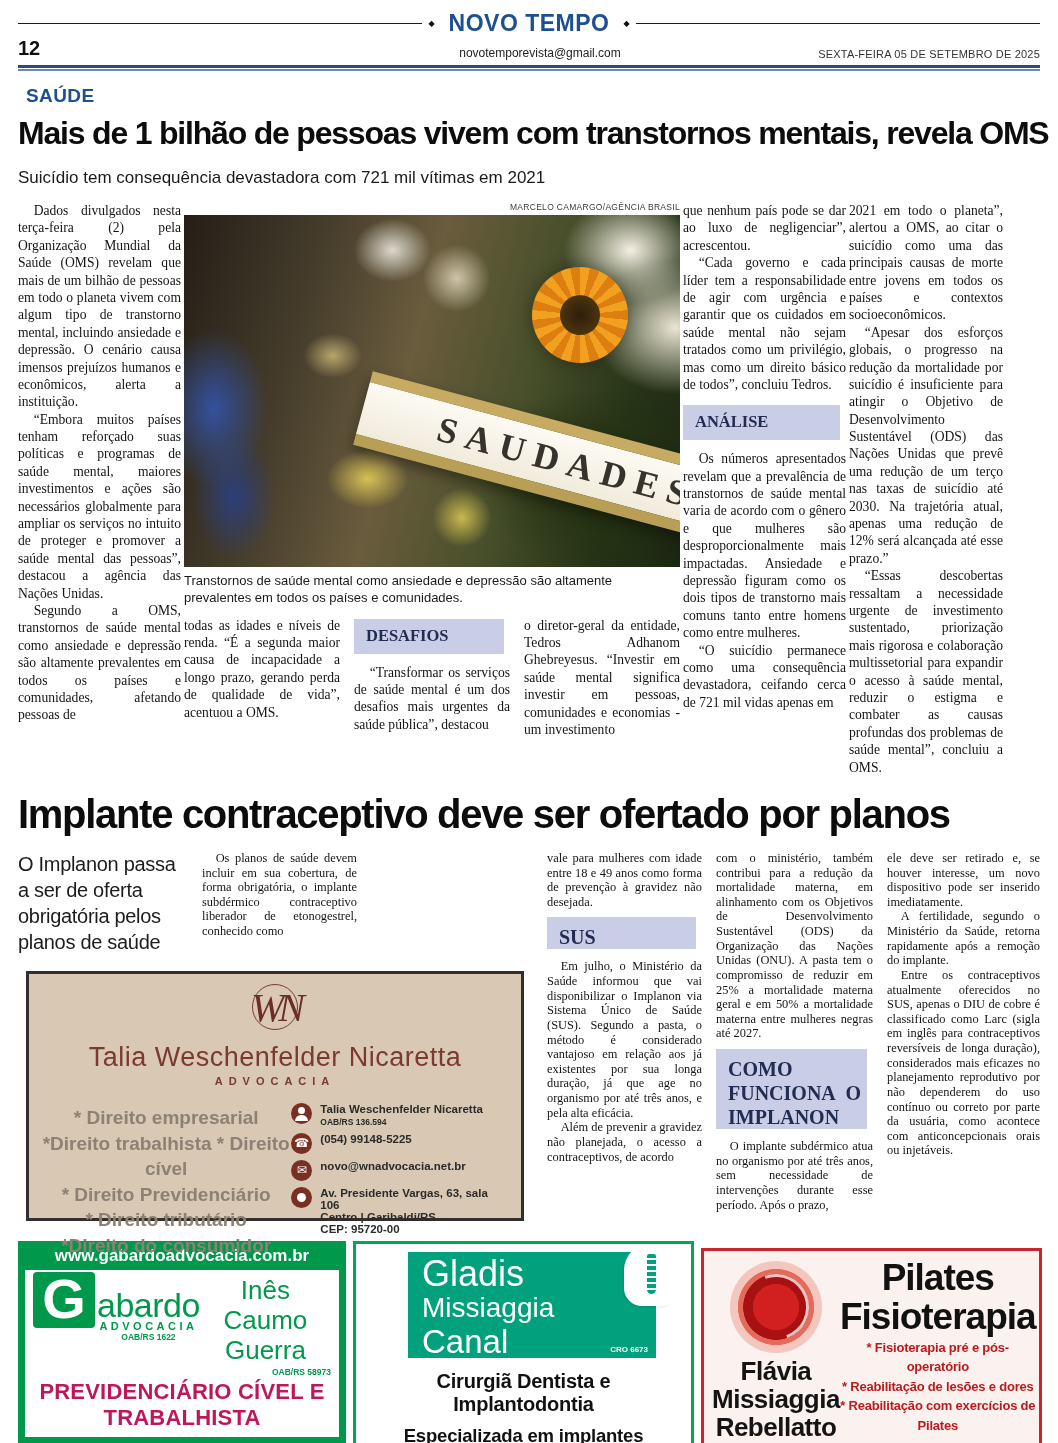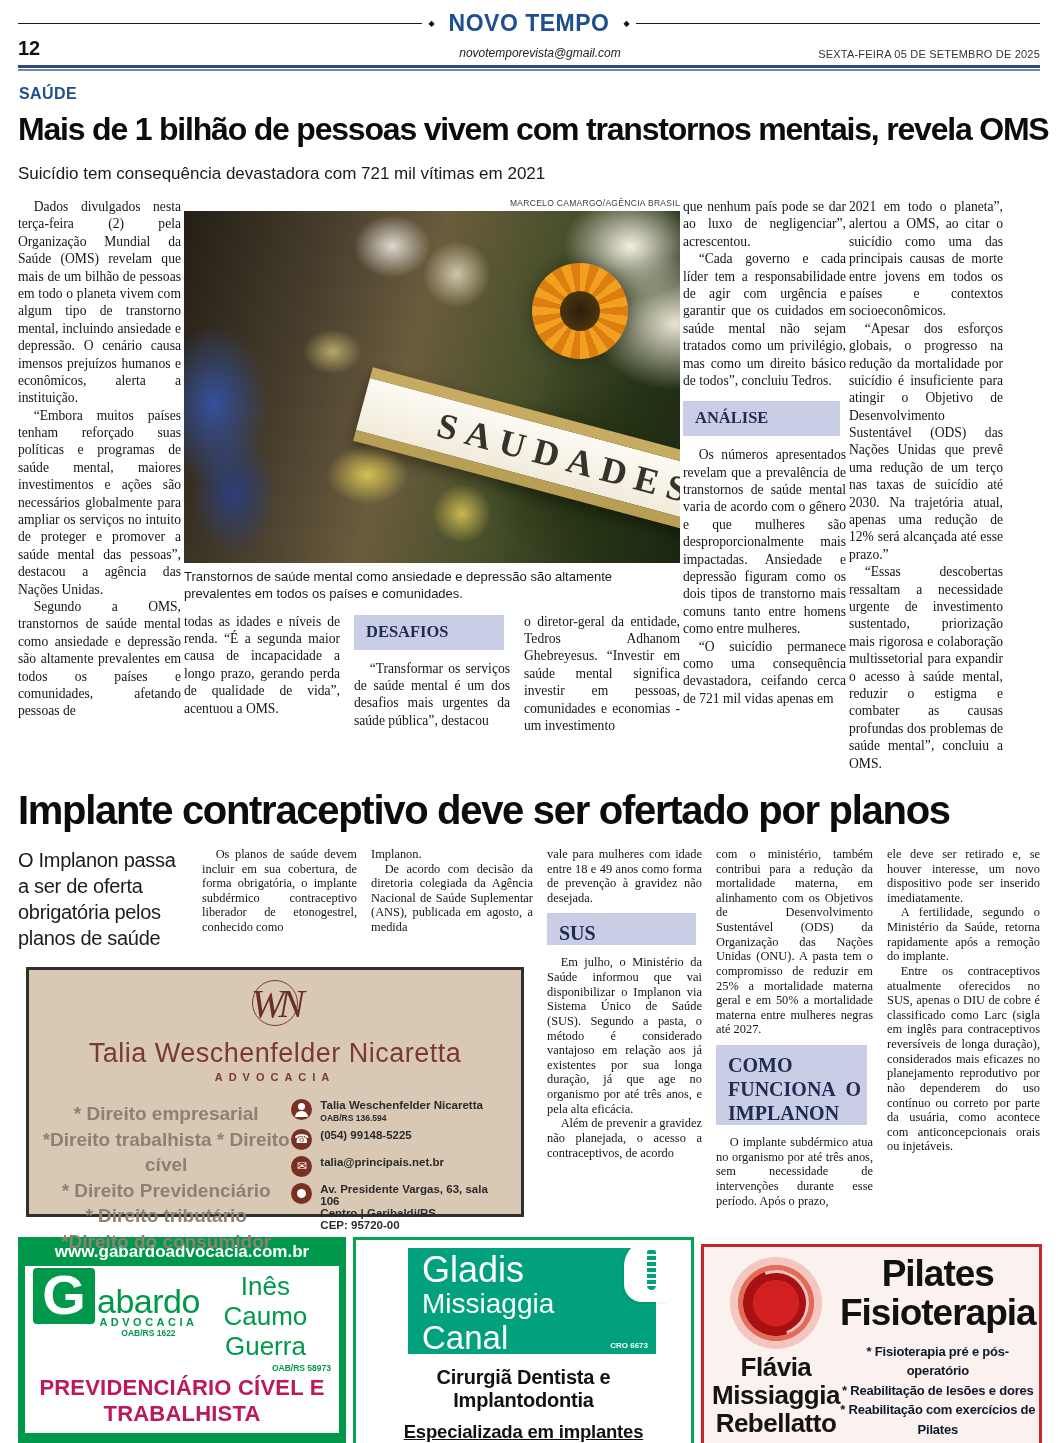--- a/index.html
+++ b/index.html
@@ -14,7 +14,7 @@
   .masthead { font-weight:700; font-size:23px; letter-spacing:.5px; color:#1d4f91; margin:0 8px; }
   .hdr-row2 { display:grid; grid-template-columns:1fr auto 1fr; align-items:end; margin-top:0px; }
   .page-num { font-weight:700; font-size:20px; color:#111; }
-  .hdr-email { font-style:italic; font-size:12px; color:#222; text-align:center;margin-left:22px; }
+  .hdr-email { font-size:12px; color:#222; text-align:center;margin-left:22px; }
   .hdr-date { font-size:11px; color:#333; justify-self:end; letter-spacing:.2px; }
   .double-rule { margin-top:5px; border-top:3px solid #2b4a7d; height:6px; border-bottom:2px solid #6c86b4; }
 

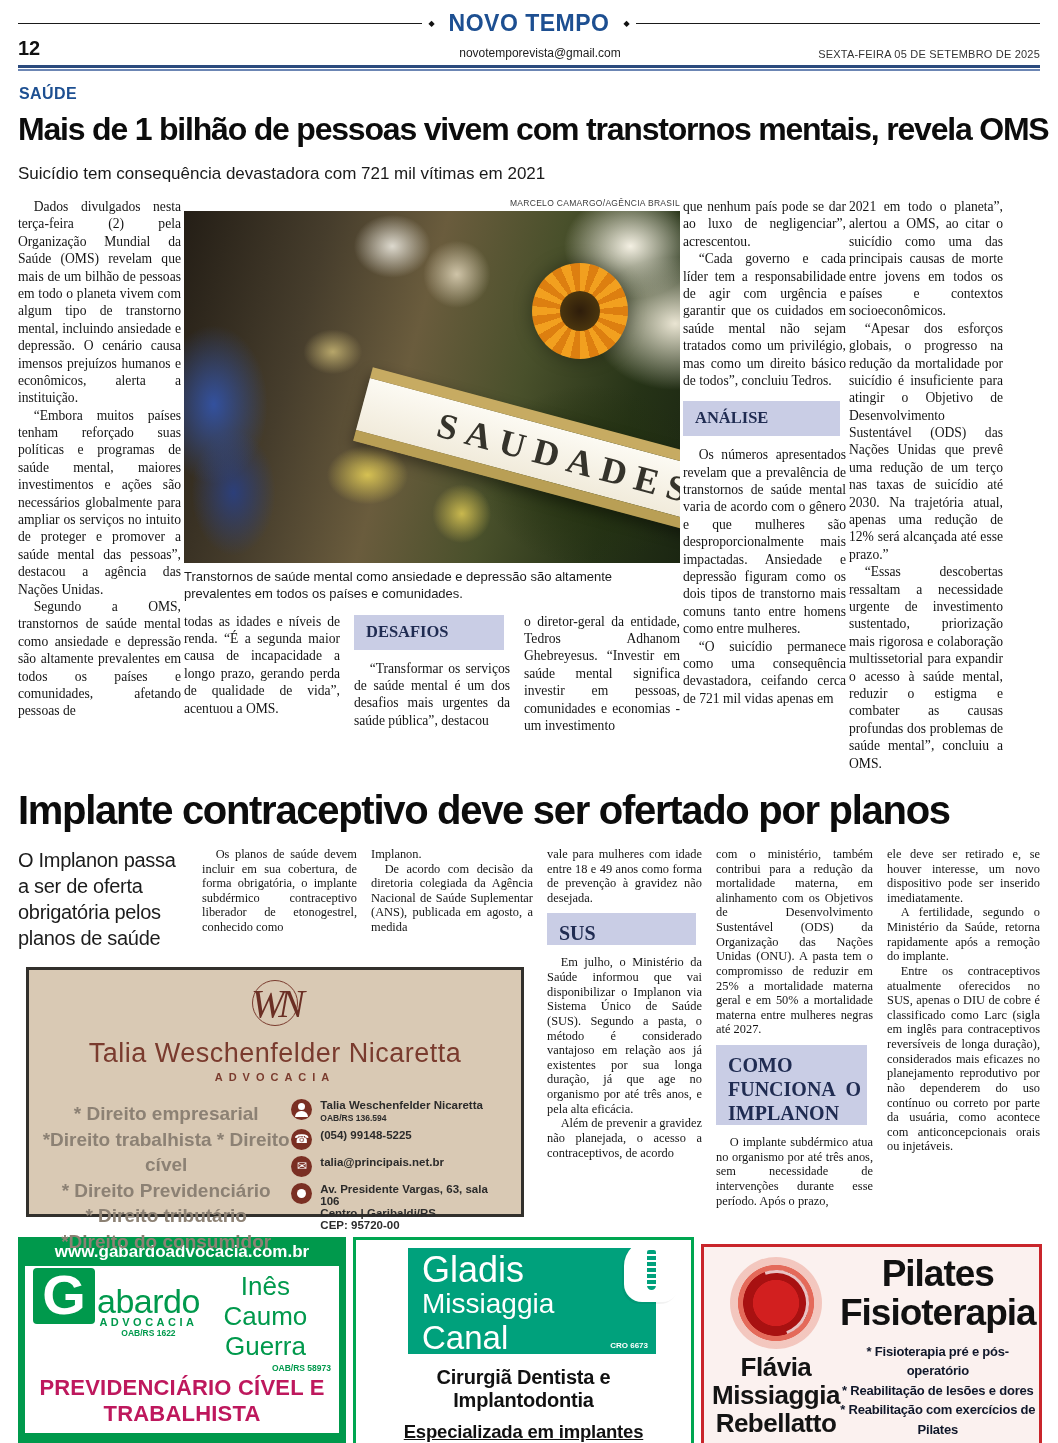--- a/index.html
+++ b/index.html
@@ -19,7 +19,7 @@
   .double-rule { margin-top:5px; border-top:3px solid #2b4a7d; height:6px; border-bottom:2px solid #6c86b4; }
 
   
-  .section-label { margin:14px 1px 2px; font-weight:700; font-size:16px; letter-spacing:.4px; color:#1d4f91; }
+  .section-label { margin:14px 8px 2px; font-weight:700; font-size:19px; letter-spacing:.4px; color:#1d4f91; }
   h1.headline1 { font-size:32px; font-weight:700; letter-spacing:-1.2px; color:#0c0c0c; white-space:nowrap; margin:8px 0 16px; }
   .subhead { font-size:17px; color:#1a1a1a; margin-bottom:14px; }
 

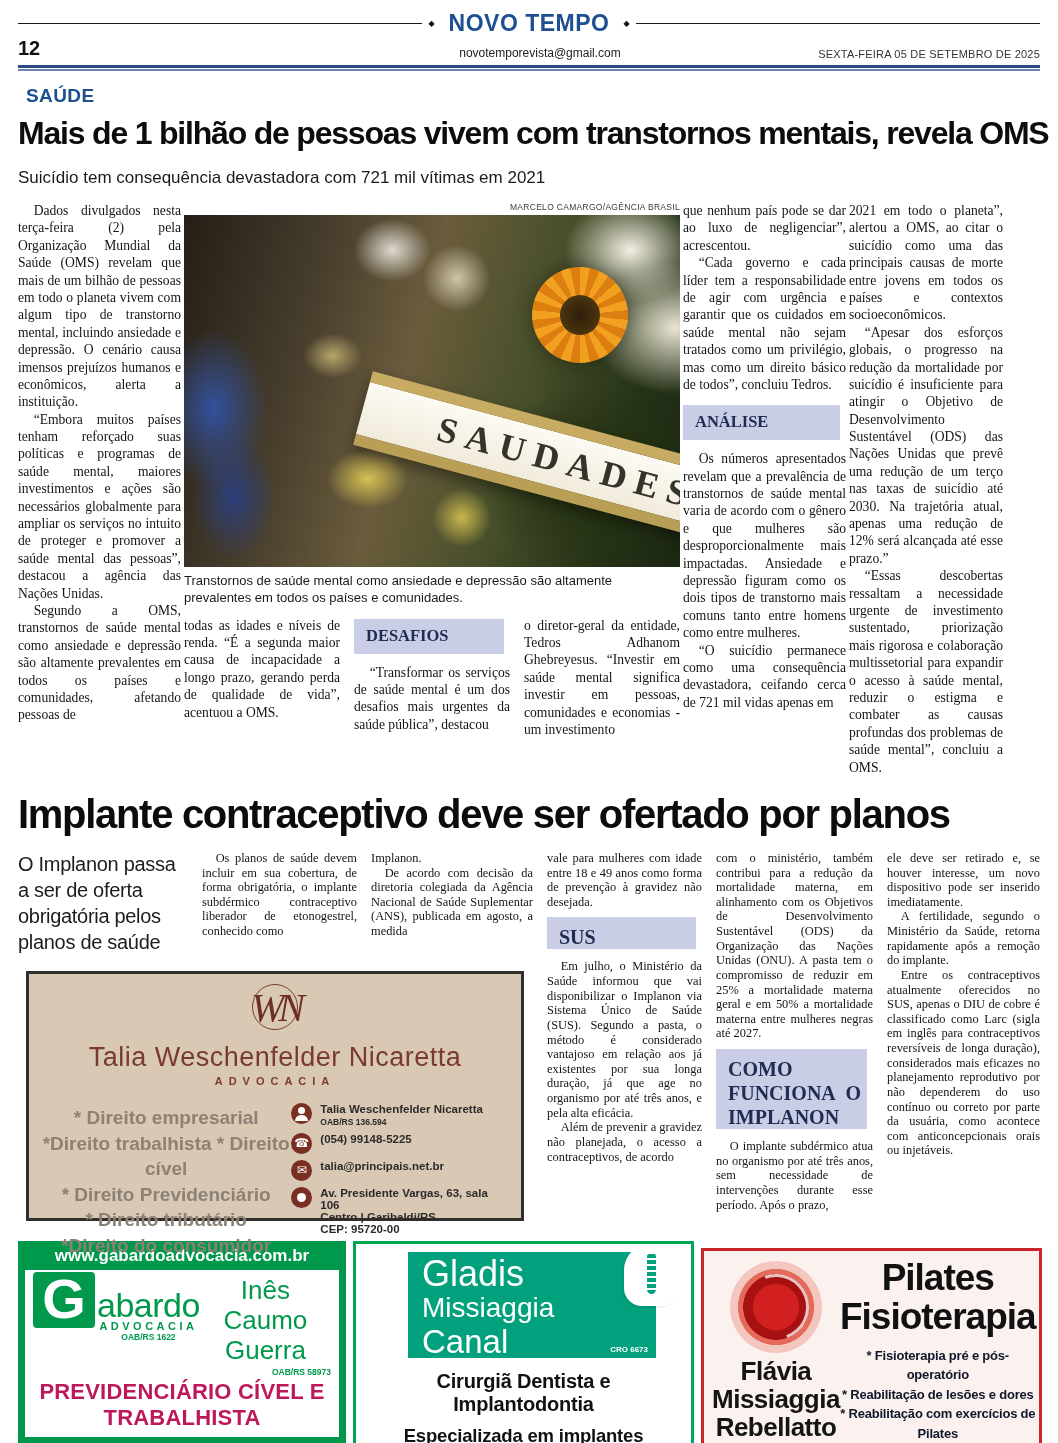--- a/index.html
+++ b/index.html
@@ -218,10 +218,6 @@
         <div class="a2col a2-body">
             <p>Os planos de saúde devem incluir em sua cobertura, de forma obrigatória, o implante subdérmico contraceptivo liberador de etonogestrel, conhecido como</p>
           </div>
-        <div class="a2col b a2-body">
-            <p class="flush">Implanon.</p>
-            <p>De acordo com decisão da diretoria colegiada da Agência Nacional de Saúde Suplementar (ANS), publicada em agosto, a medida</p>
-          </div>
       </div>
 
       <div class="talia-ad">

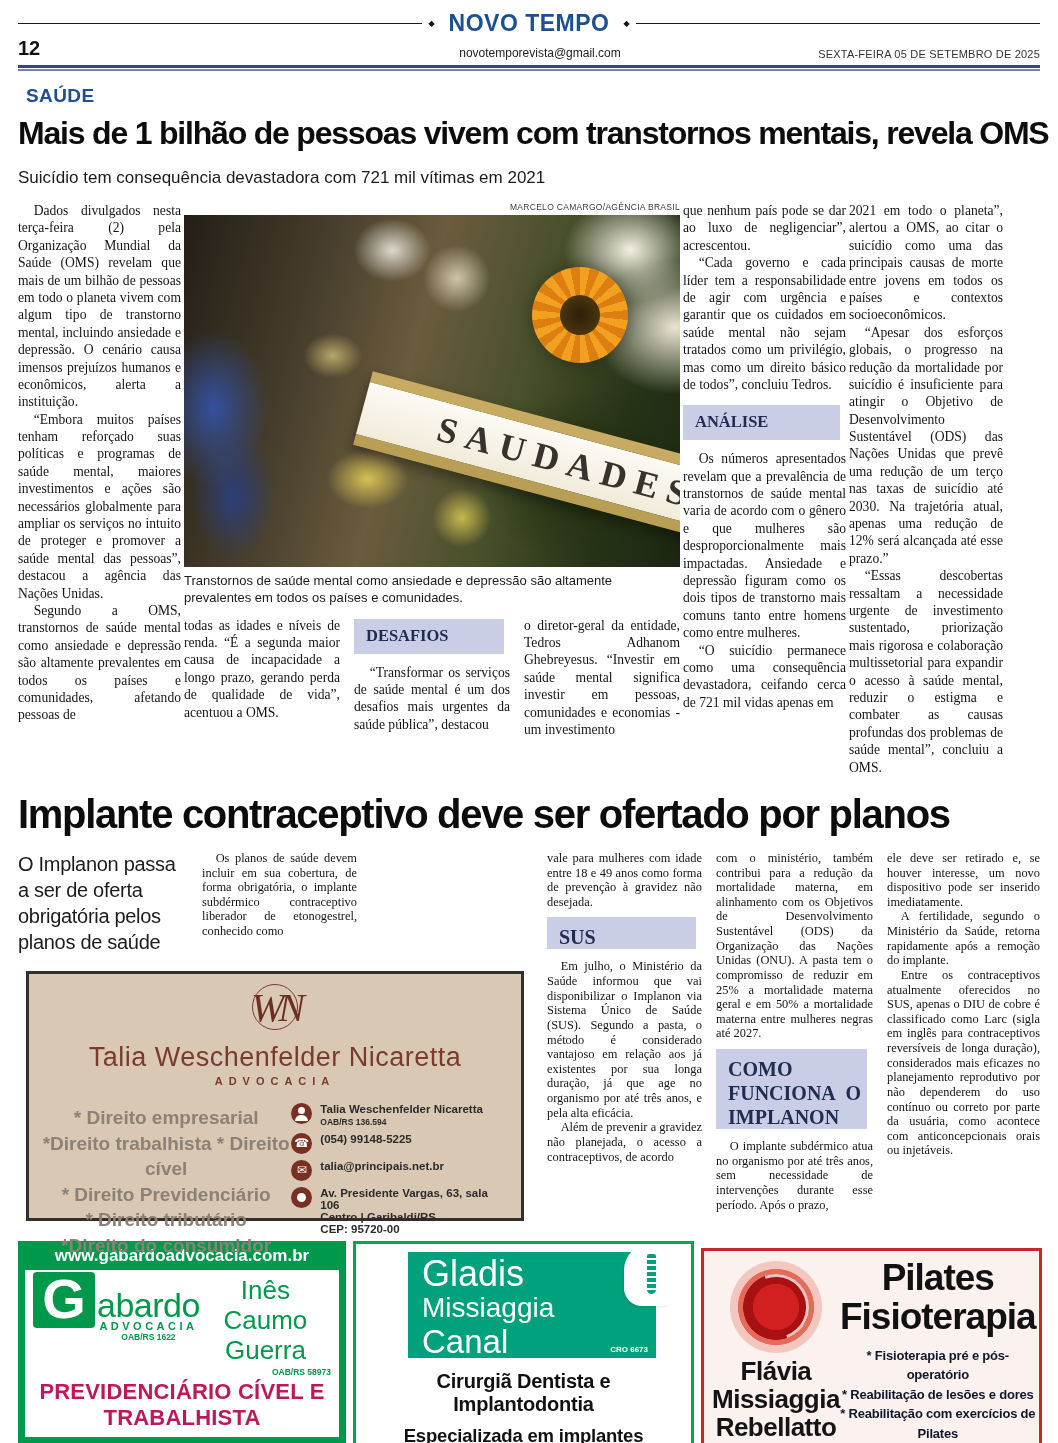--- a/index.html
+++ b/index.html
@@ -249,7 +249,7 @@
             </div>
             <div class="t-item">
               <span class="cicon">✉</span>
-              <span>talia@principais.net.br</span>
+              <span>novo@wnadvocacia.net.br</span>
             </div>
             <div class="t-item">
               <span class="cicon pin"></span>

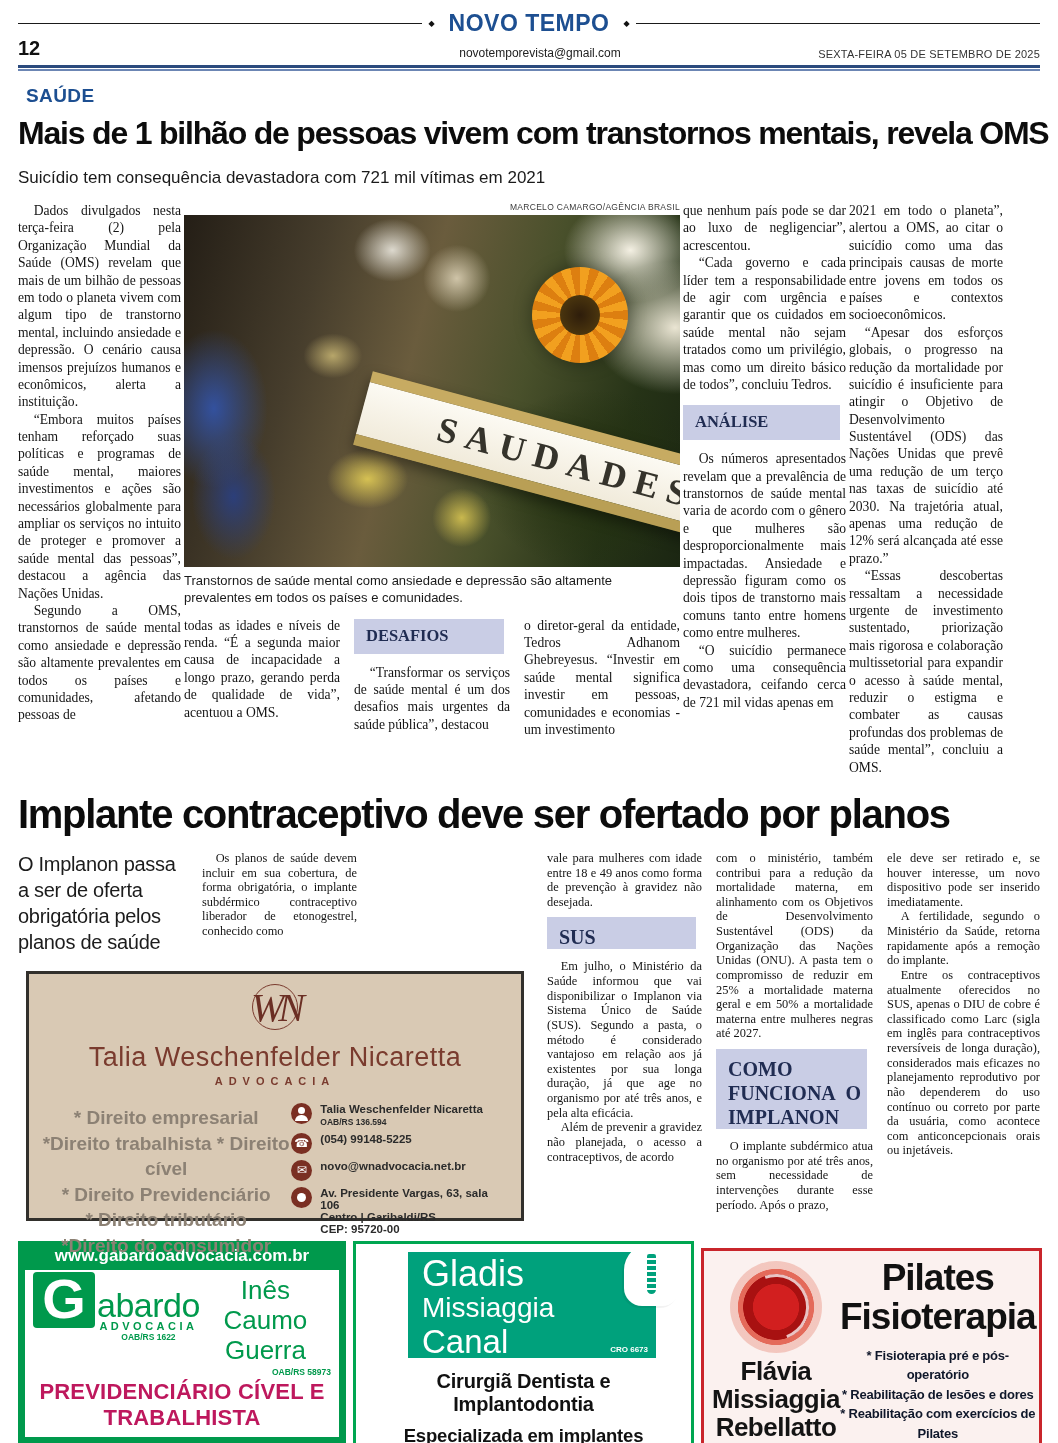--- a/index.html
+++ b/index.html
@@ -131,7 +131,7 @@
   .pil-name { font-weight:700; font-size:26px; line-height:1.08; color:#141414; margin-top:4px; letter-spacing:-.5px; }
   .pil-right { flex:1; text-align:center; }
   .pil-title { font-weight:700; font-size:37px; line-height:1.05; letter-spacing:-1px; color:#111; }
-  .pil-services { font-weight:700; font-size:13px; line-height:1.5; color:#0f172a; margin-top:9px; letter-spacing:-.2px; }
+  .pil-services { font-weight:700; font-size:13px; line-height:1.5; color:#b91c1c; margin-top:1px; letter-spacing:-.2px; }
 </style>
 </head>
 <body>

